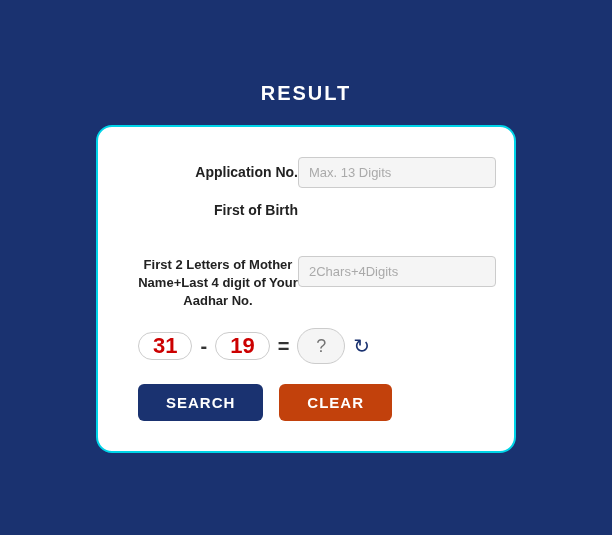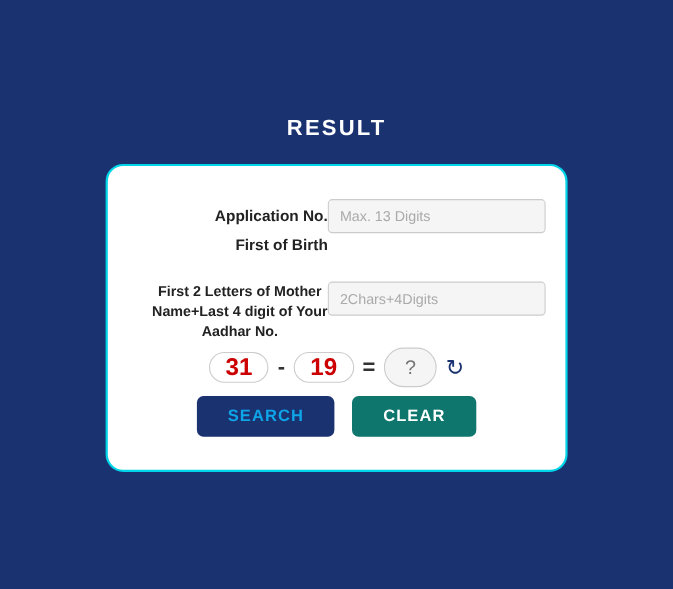--- a/index.html
+++ b/index.html
@@ -31,8 +31,7 @@
       width: 420px;
       display: flex;
       flex-direction: column;
-      align-items: center;
-      gap: 2px;
+      gap: 14px;
     }
 
     .form-row {

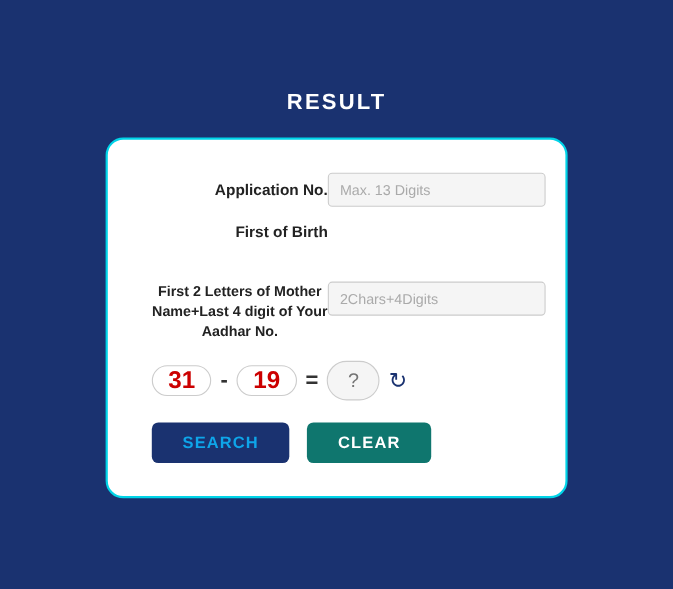--- a/index.html
+++ b/index.html
@@ -132,7 +132,7 @@
 
     .btn-search {
       background-color: #1a3270;
-      color: #0ea5e9;
+      color: #ffffff;
       font-size: 15px;
       font-weight: bold;
       padding: 10px 28px;

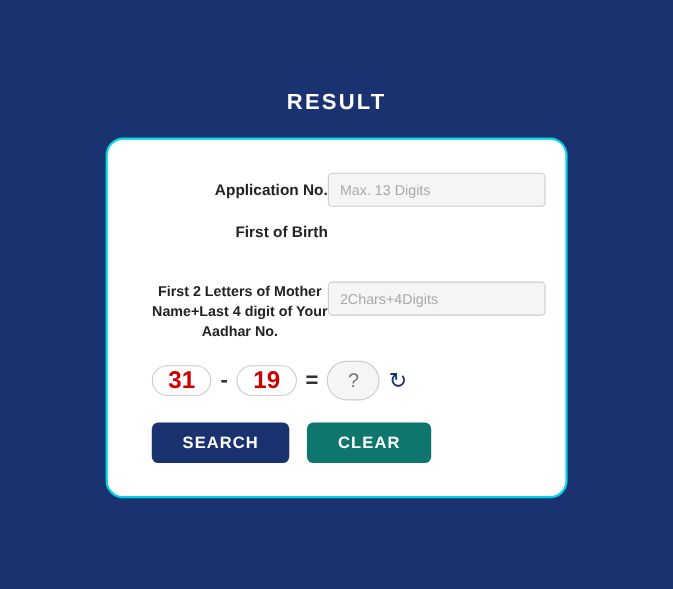--- a/index.html
+++ b/index.html
@@ -143,7 +143,7 @@
     }
 
     .btn-clear {
-      background-color: #0f766e;
+      background-color: #c2410c;
       color: #fff;
       font-size: 15px;
       font-weight: bold;

